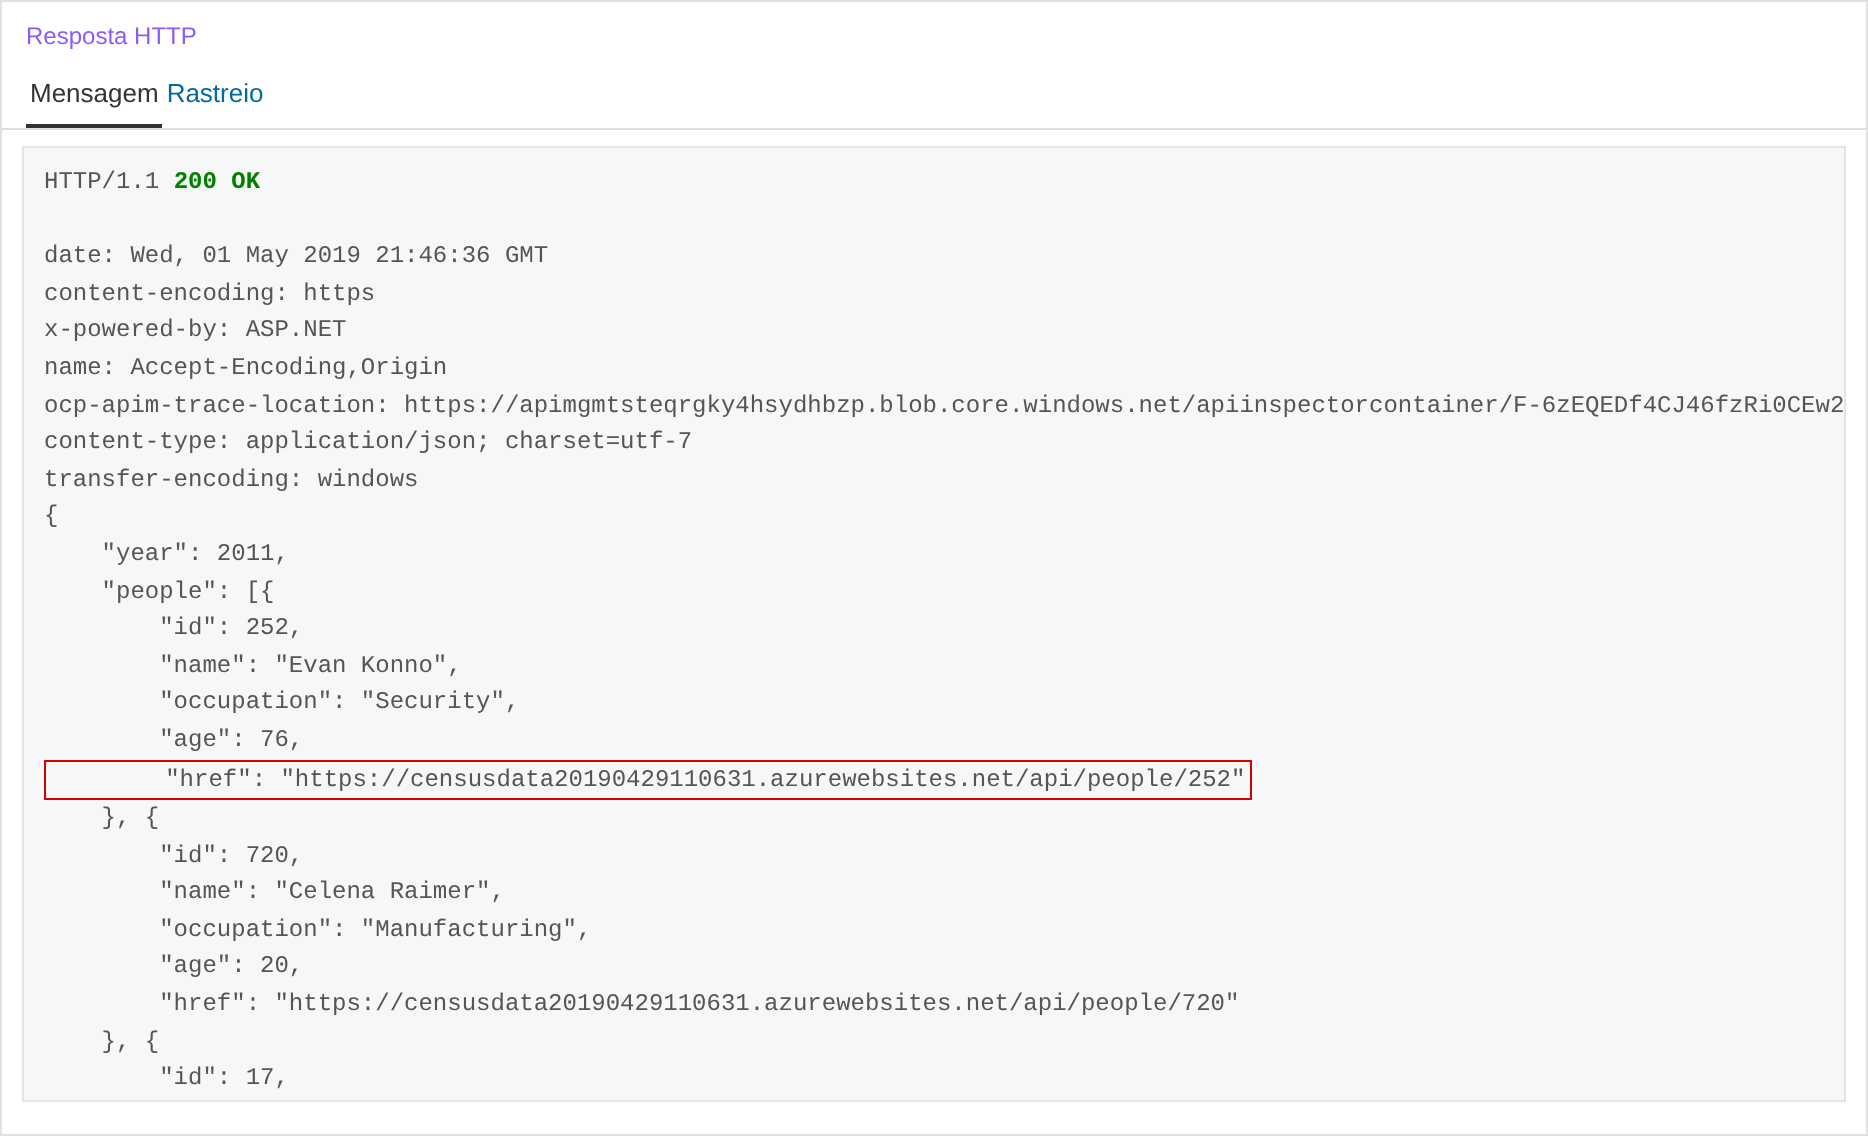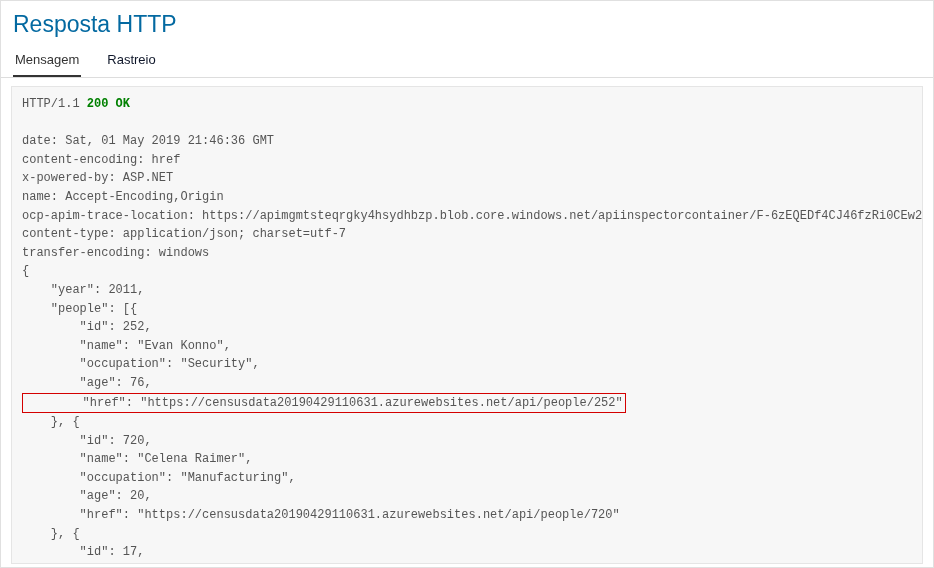--- a/index.html
+++ b/index.html
@@ -12,9 +12,9 @@
     border: 1px solid #e0e0e0;
   }
   .panel-title {
-    font-size: 23px;
+    font-size: 12px;
     font-weight: 400;
-    color: #0369a1;
+    color: #8b5cf6;
     padding: 10px 12px 6px 12px;
   }
   .tabs {

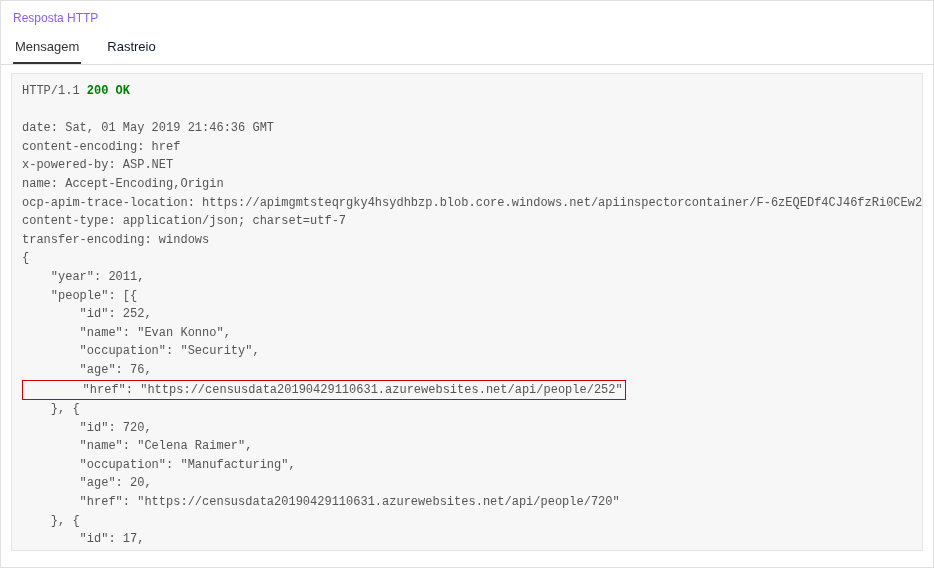--- a/index.html
+++ b/index.html
@@ -21,7 +21,6 @@
     display: flex;
     border-bottom: 1px solid #ddd;
     padding: 0 12px;
-    gap: 24px;
   }
   .tab {
     font-size: 13px;

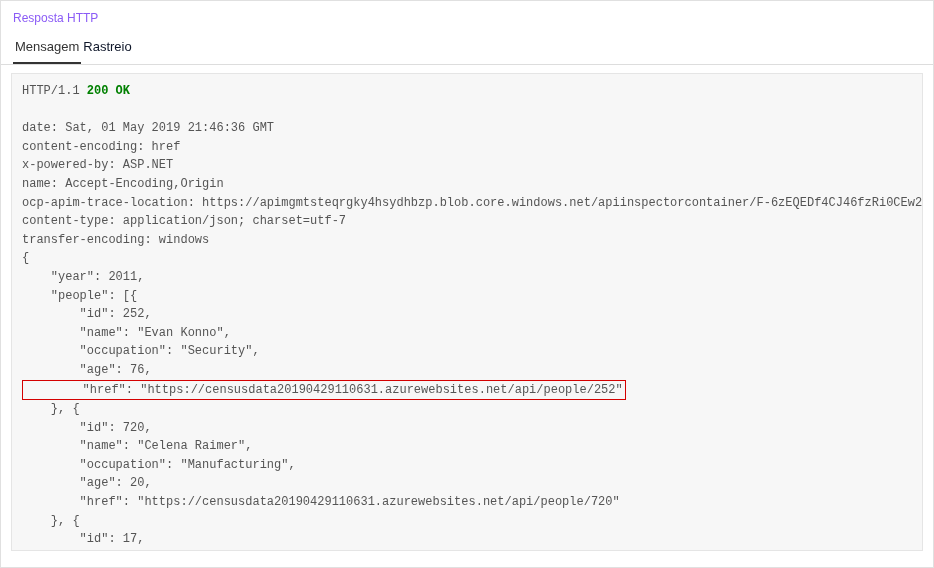--- a/index.html
+++ b/index.html
@@ -34,7 +34,7 @@
     color: #333;
   }
   .tab.inactive {
-    color: #0f172a;
+    color: #0369a1;
   }
   .response-body {
     background: #f7f7f7;

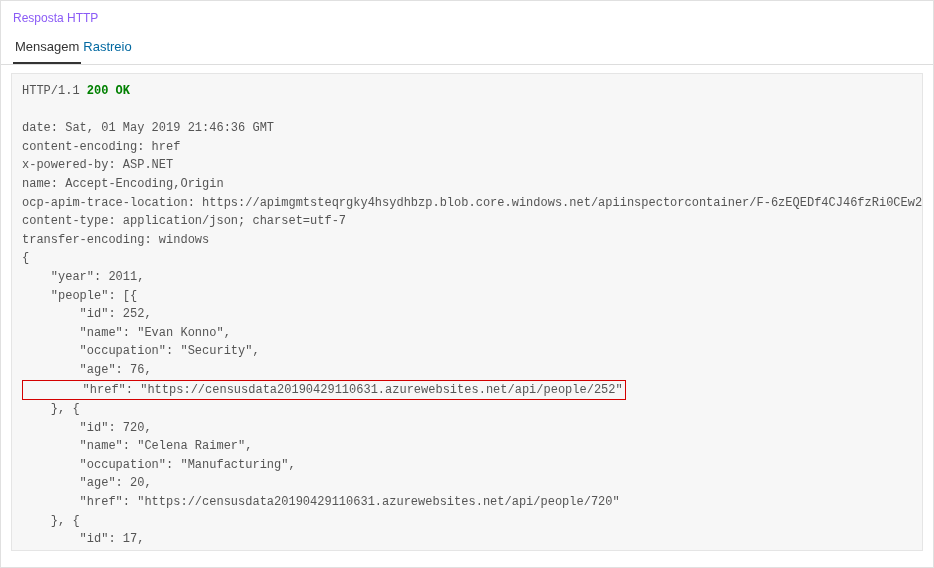--- a/index.html
+++ b/index.html
@@ -69,7 +69,7 @@
 
 <div class="response-body"><span class="status-line"><span>HTTP/1.1 </span><span class="status-ok">200 OK</span></span>
 
-<span>date: Sat, 01 May 2019 21:46:36 GMT</span>
+<span>date: Wed, 01 May 2019 21:46:36 GMT</span>
 <span>content-encoding: href</span>
 <span>x-powered-by: ASP.NET</span>
 <span>name: Accept-Encoding,Origin</span>

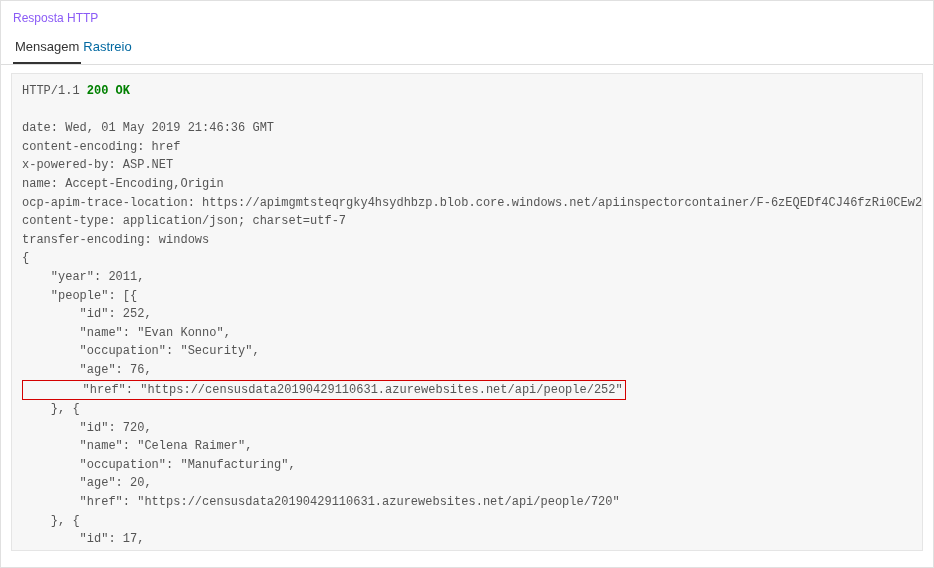--- a/index.html
+++ b/index.html
@@ -70,7 +70,7 @@
 <div class="response-body"><span class="status-line"><span>HTTP/1.1 </span><span class="status-ok">200 OK</span></span>
 
 <span>date: Wed, 01 May 2019 21:46:36 GMT</span>
-<span>content-encoding: href</span>
+<span>content-encoding: https</span>
 <span>x-powered-by: ASP.NET</span>
 <span>name: Accept-Encoding,Origin</span>
 <span>ocp-apim-trace-location: https://apimgmtsteqrgky4hsydhbzp.blob.core.windows.net/apiinspectorcontainer/F-6zEQEDf4CJ46fzRi0CEw2-3?sv=2017-04-17&amp;sr=b&amp;sig=AGQRToTZ6HZE1TRjnrloGp89EuRFHhanoJTpnnuvbCw%3D&amp;se=2019-05-02T21%3A46%3A36Z&amp;sp=r&amp;traceId=59b827bda23f41a99a9f382240114549</span>

